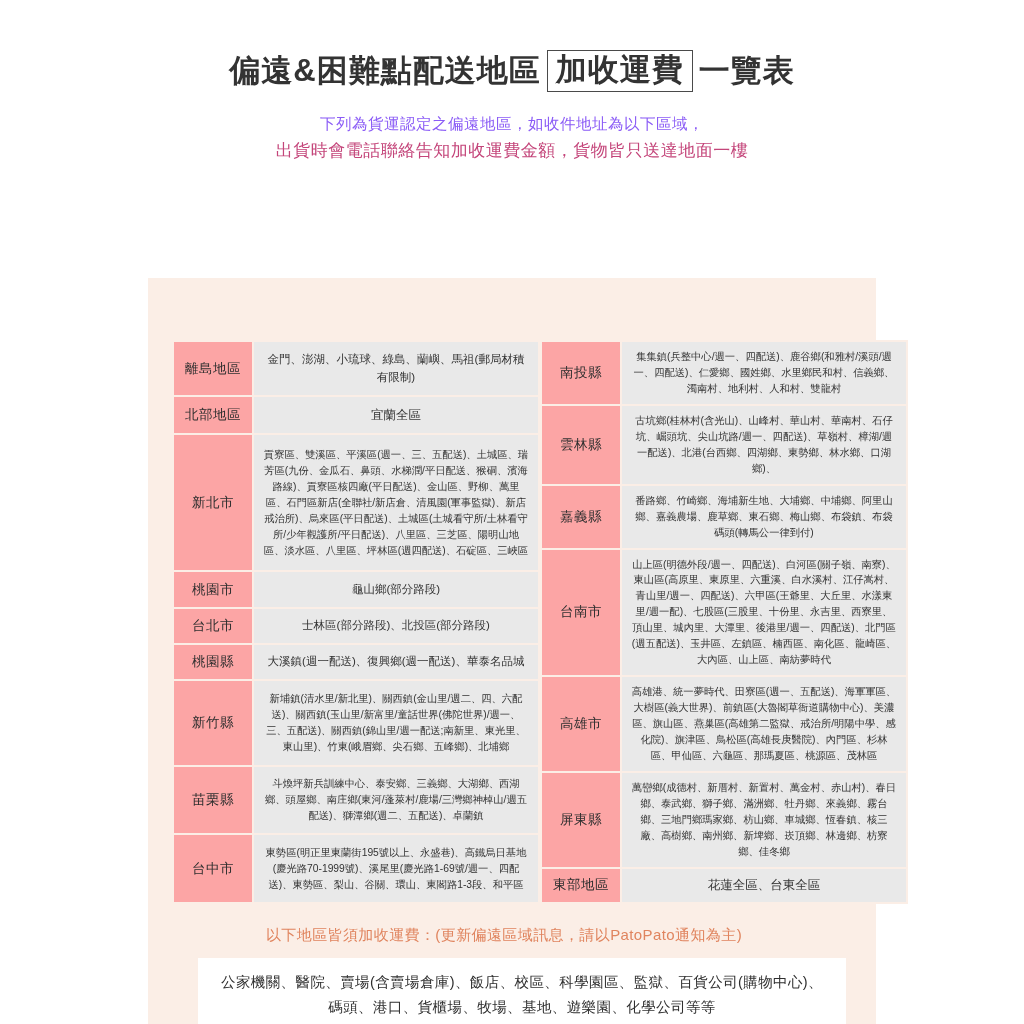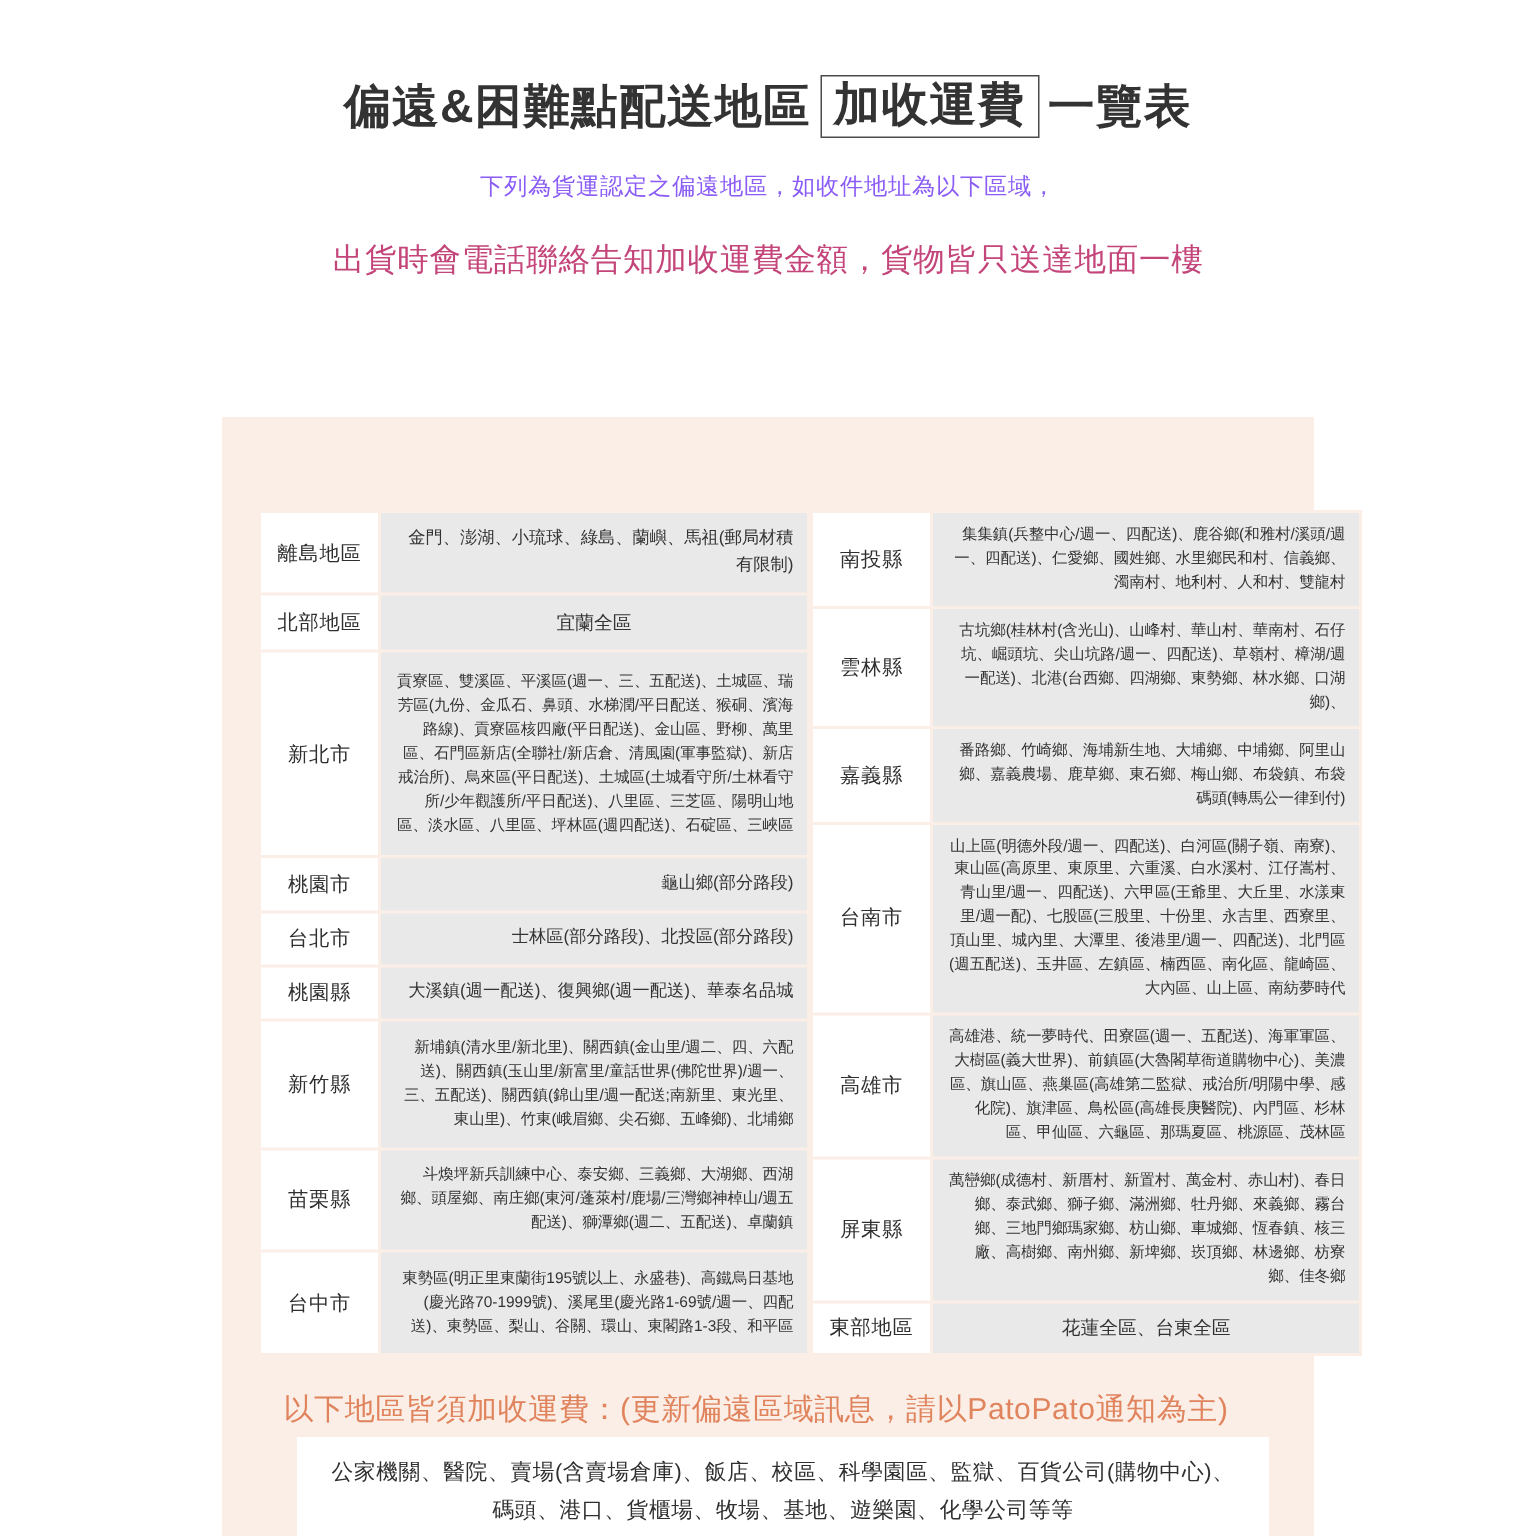--- a/index.html
+++ b/index.html
@@ -52,8 +52,8 @@
   }
   .subtitle-2 {
     text-align: center;
-    margin-top: 24px;
-    font-size: 21px;
+    margin-top: 4px;
+    font-size: 17px;
     color: #c4457a;
     letter-spacing: 0.5px;
   }

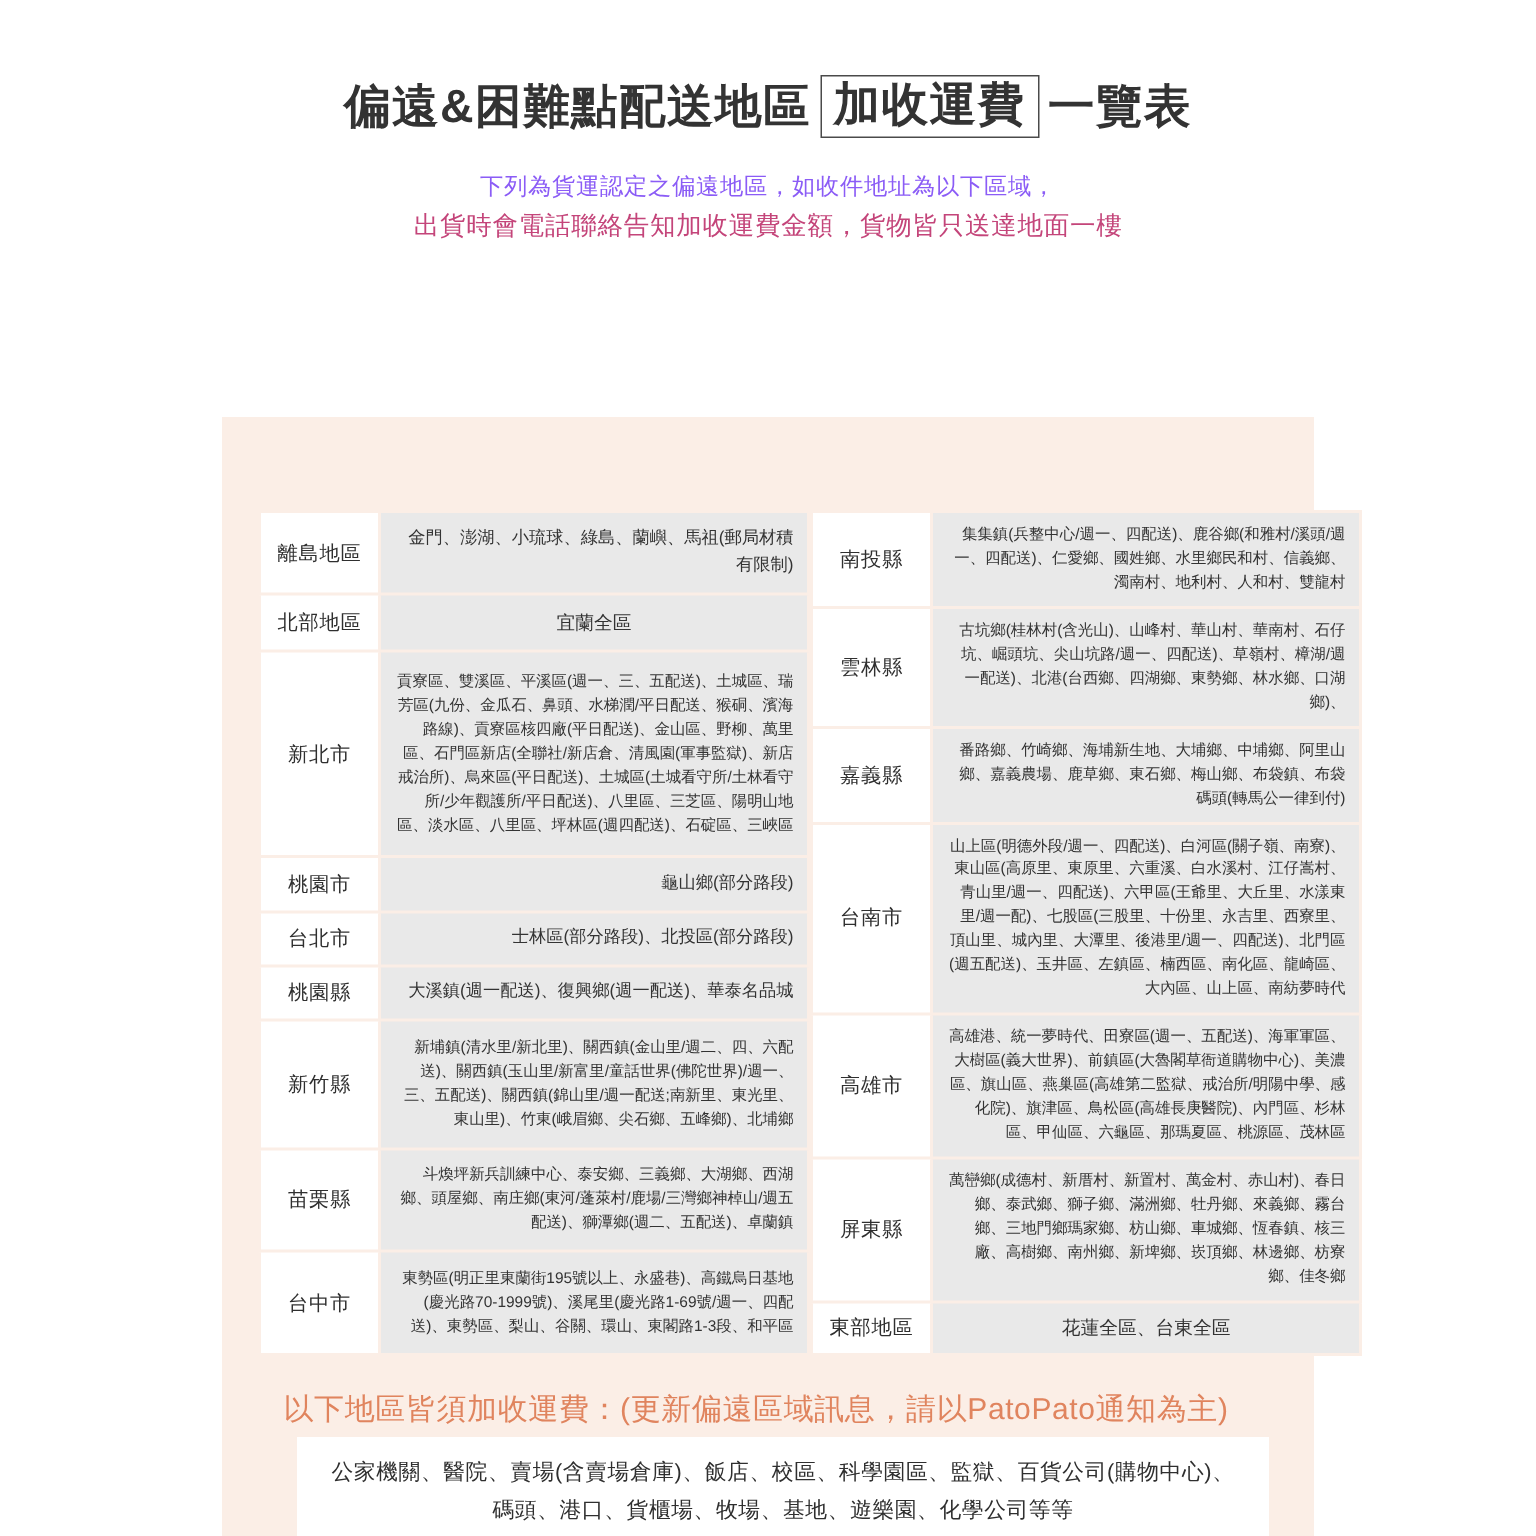--- a/index.html
+++ b/index.html
@@ -99,7 +99,7 @@
     line-height: 1.55;
     color: #333333;
     padding: 7px 9px;
-    text-align: right;
+    text-align: center;
   }
   td.val.center {
     text-align: center;

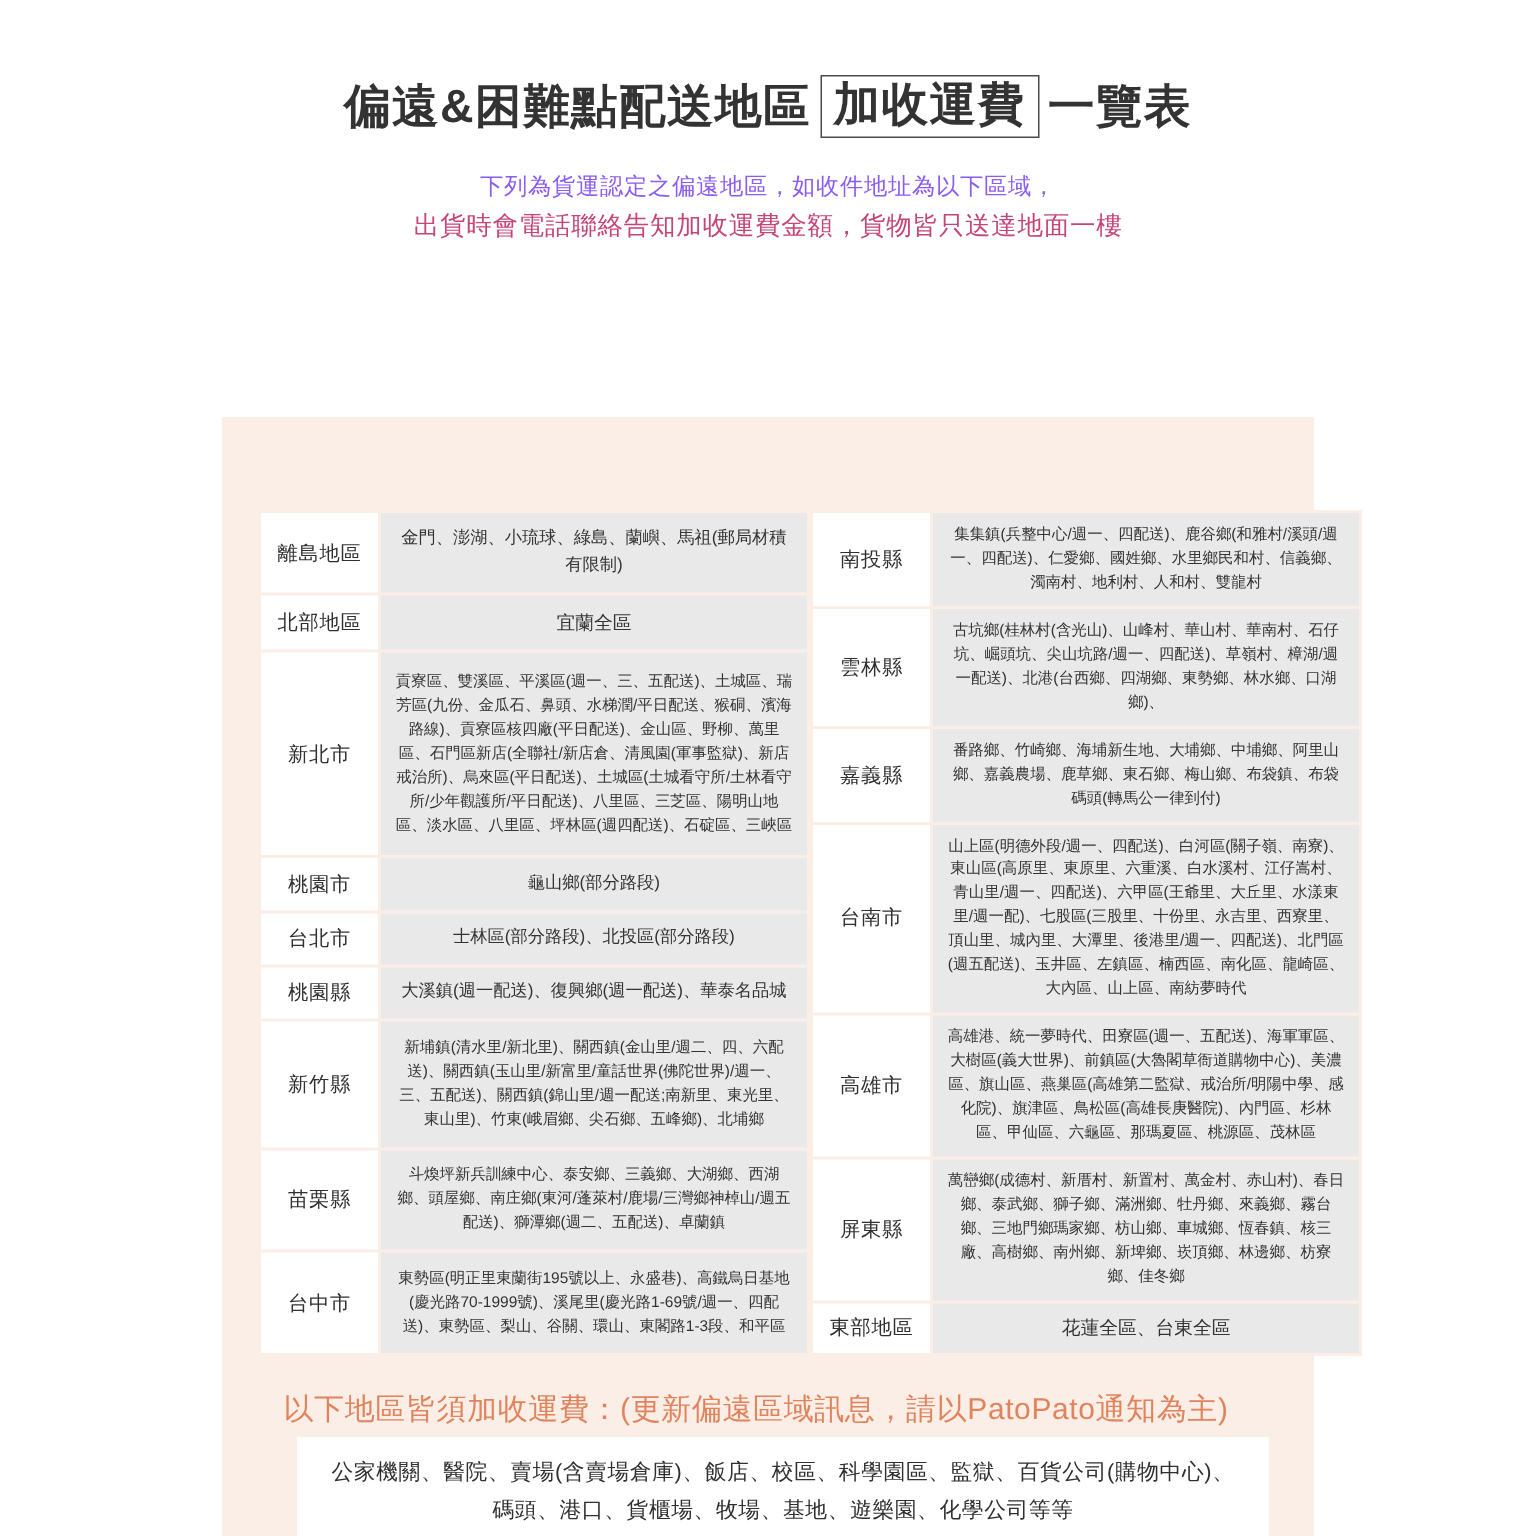--- a/index.html
+++ b/index.html
@@ -86,7 +86,7 @@
     vertical-align: middle;
   }
   td.lbl {
-    background: #ffffff;
+    background: #fca5a5;
     text-align: center;
     font-size: 13.5px;
     color: #2f2f2f;

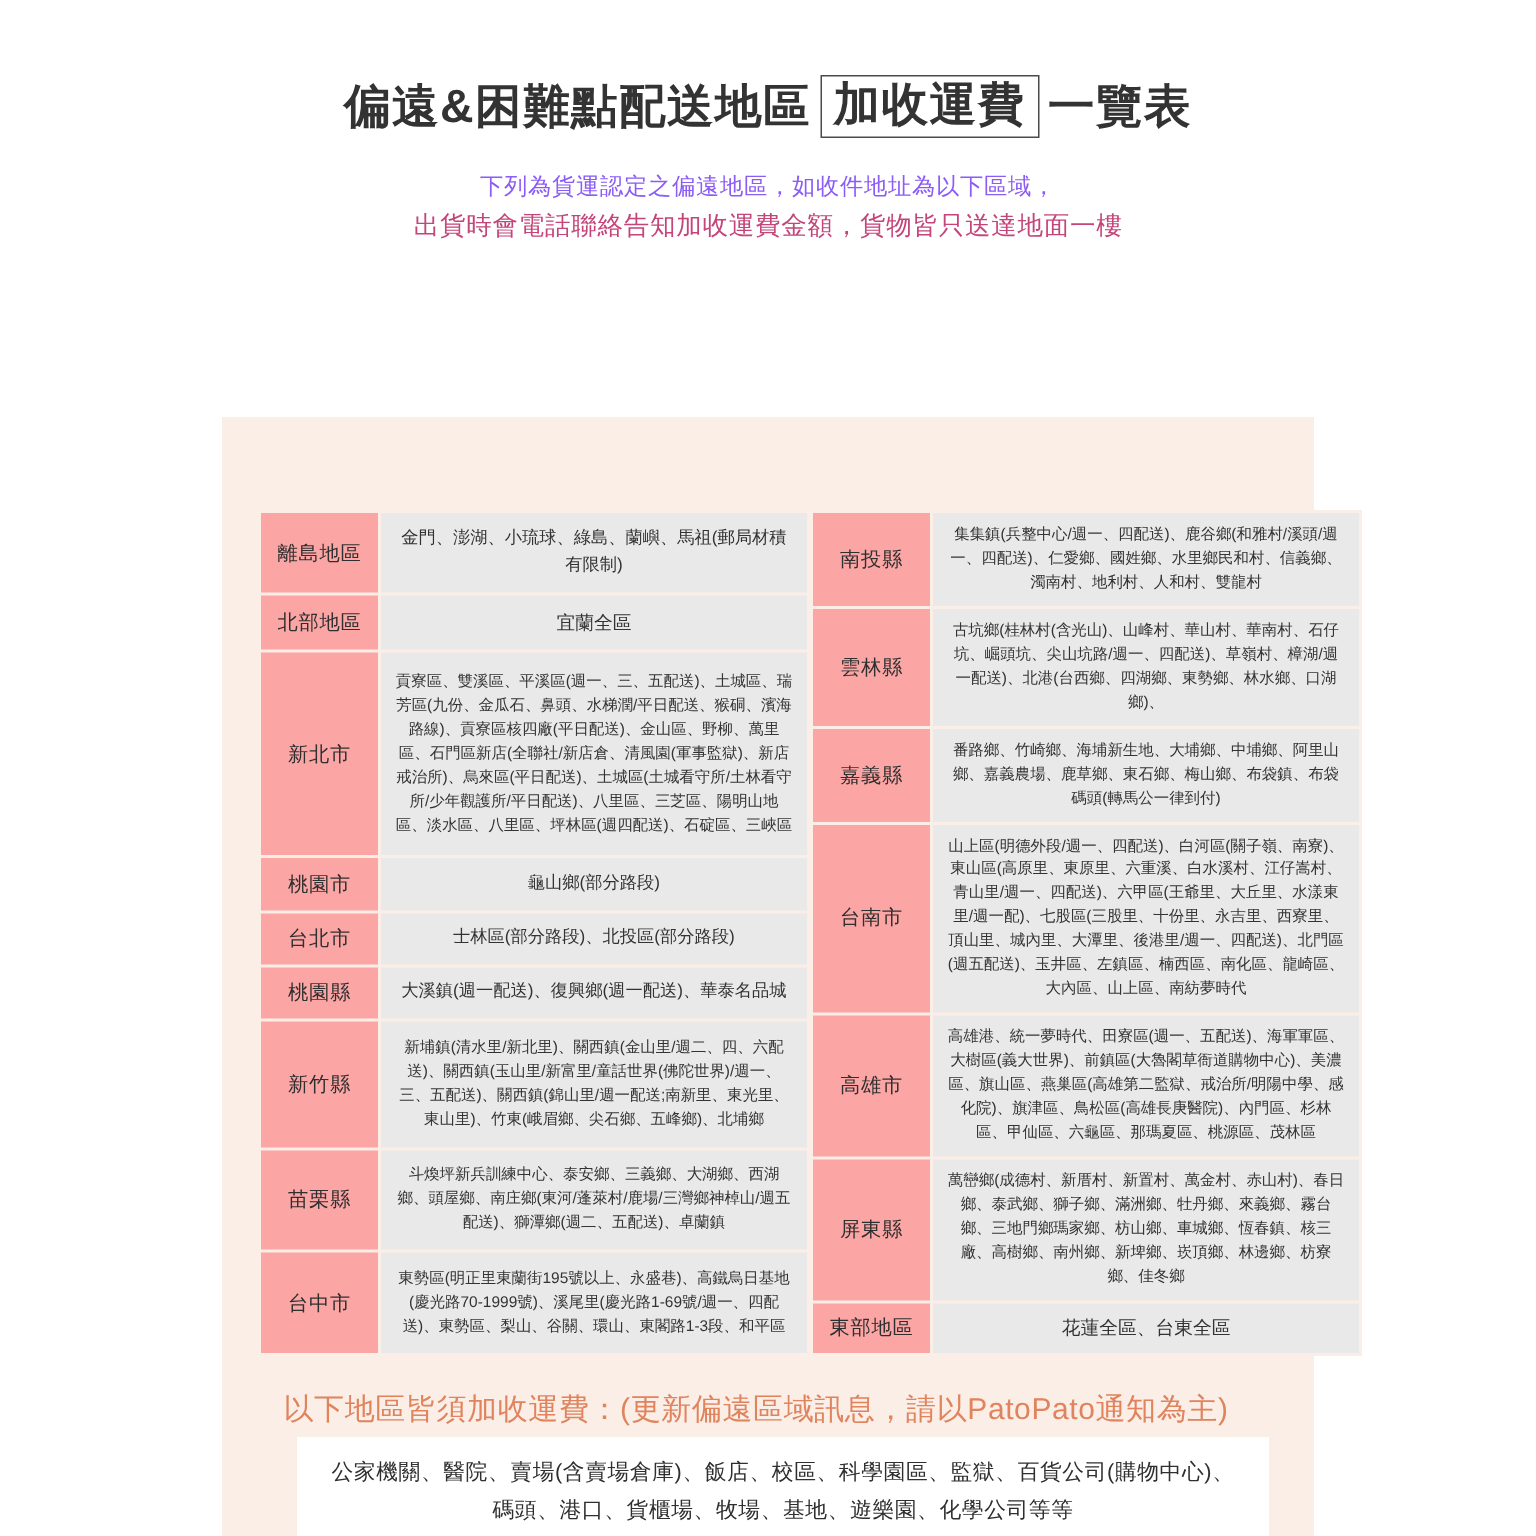--- a/index.html
+++ b/index.html
@@ -121,7 +121,7 @@
     right: 16px;
     top: 648px;
     text-align: center;
-    font-size: 20px;
+    font-size: 15px;
     color: #e0845e;
     letter-spacing: 0.4px;
   }

